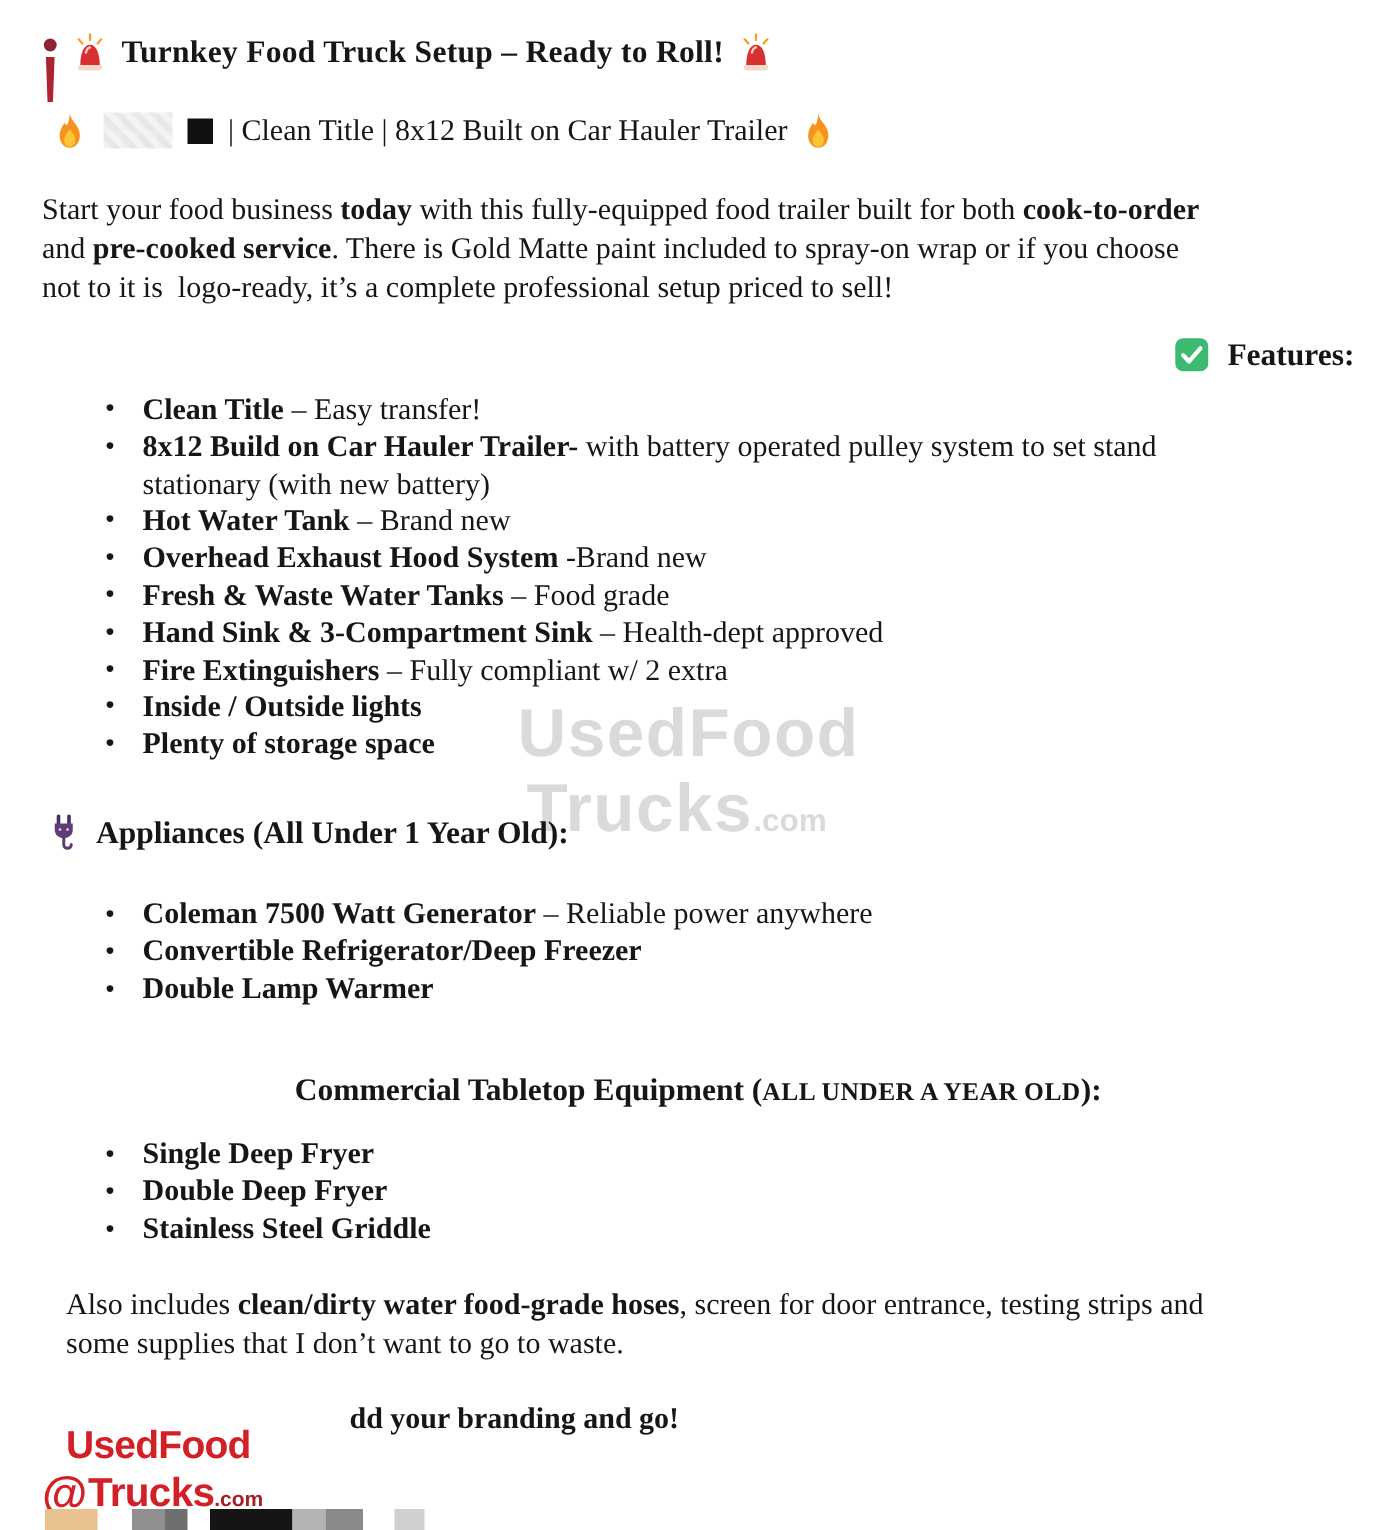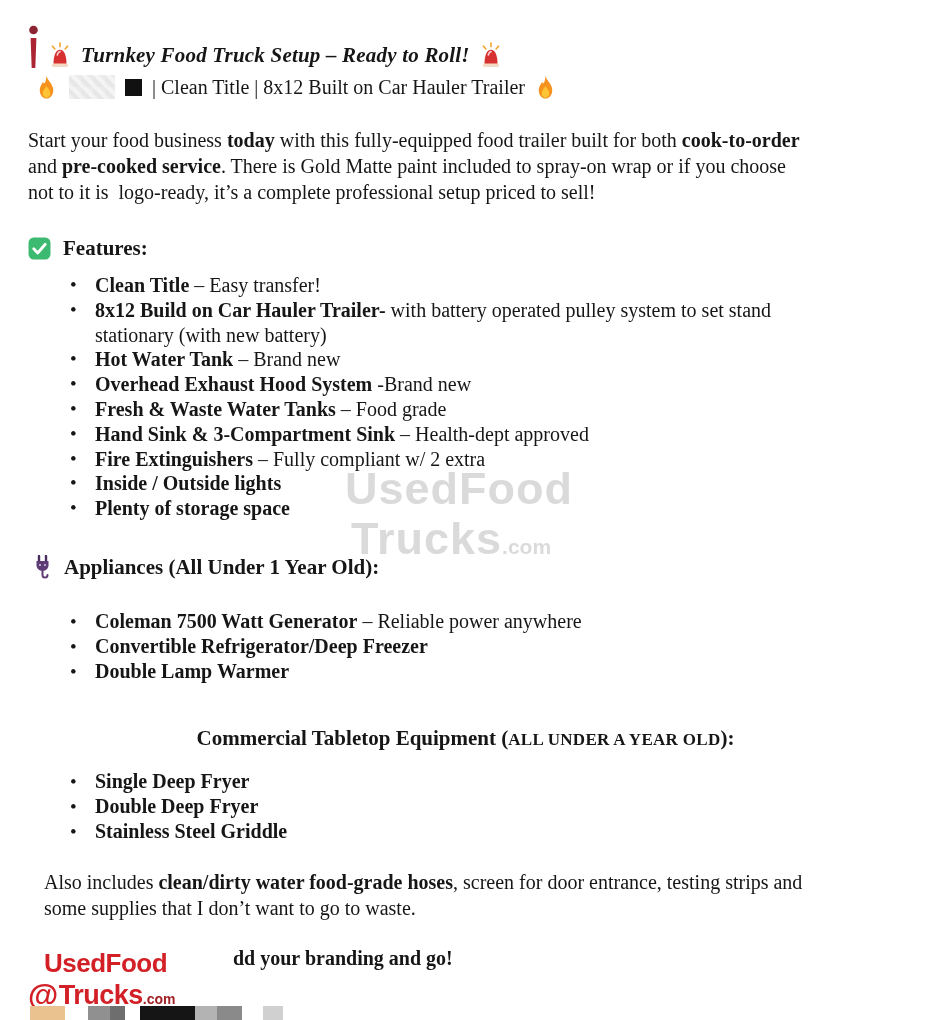--- a/index.html
+++ b/index.html
@@ -9,7 +9,7 @@
   }
   .content{position:relative;z-index:1;padding:22px 24px 0 28px;}
   
-  .title-row{display:flex;align-items:flex-end;height:46px;gap:9px;font-style:italic;}
+  .title-row{display:flex;align-items:flex-start;height:46px;gap:9px;}
   .title-row .exclaim{align-self:flex-start;margin-top:3px;}
   .doc-title{font-size:21px;font-weight:bold;letter-spacing:.2px;}
   .subtitle-row{display:flex;align-items:center;height:34px;gap:10px;margin-left:8px;margin-top:2px;}

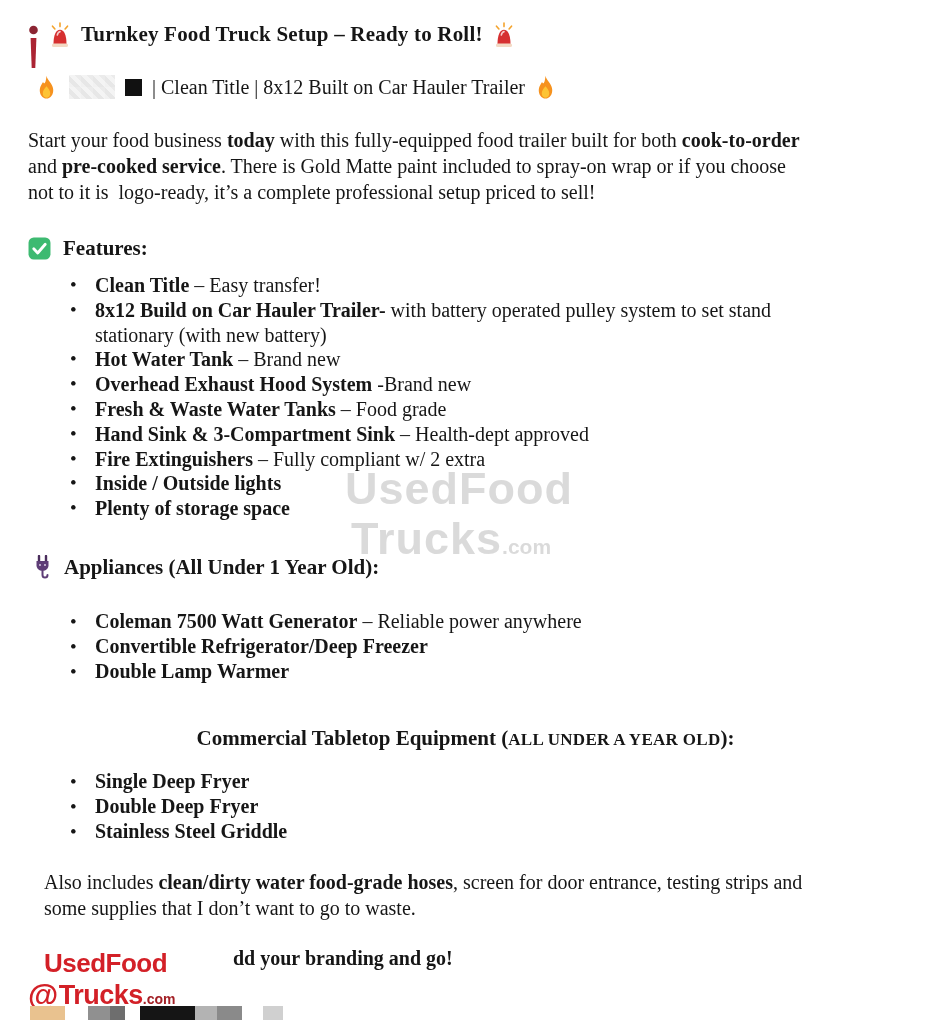--- a/index.html
+++ b/index.html
@@ -26,7 +26,7 @@
   b{font-weight:bold;}
   
   .sec-h{display:flex;align-items:center;gap:12px;height:30px;font-size:21px;font-weight:bold;}
-  .sec-h.features{margin-top:28px;}
+  .sec-h.features{margin-top:16px;justify-content:flex-end;}
   .sec-h.appliances{margin-top:32px;margin-left:5px;}
   .sec-h.tabletop{margin-top:30px;flex-direction:column;}
   .sec-h .caps{font-size:17px;letter-spacing:.3px;}

